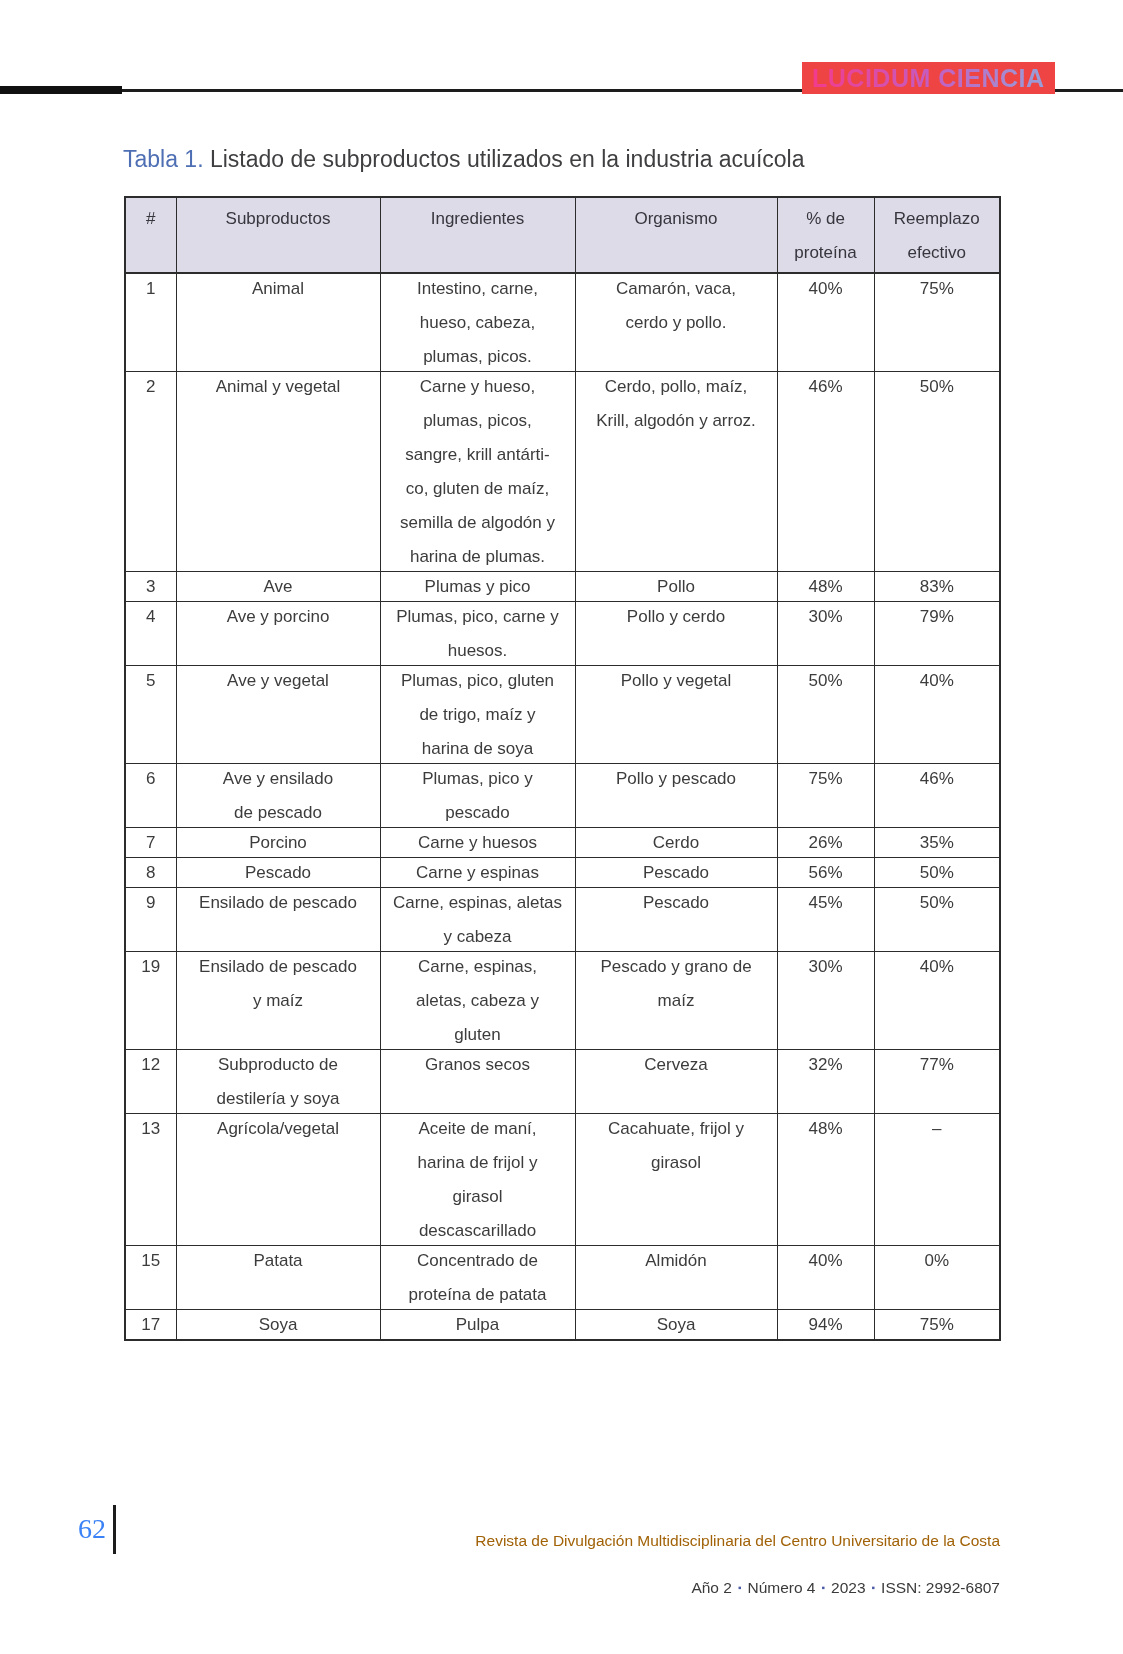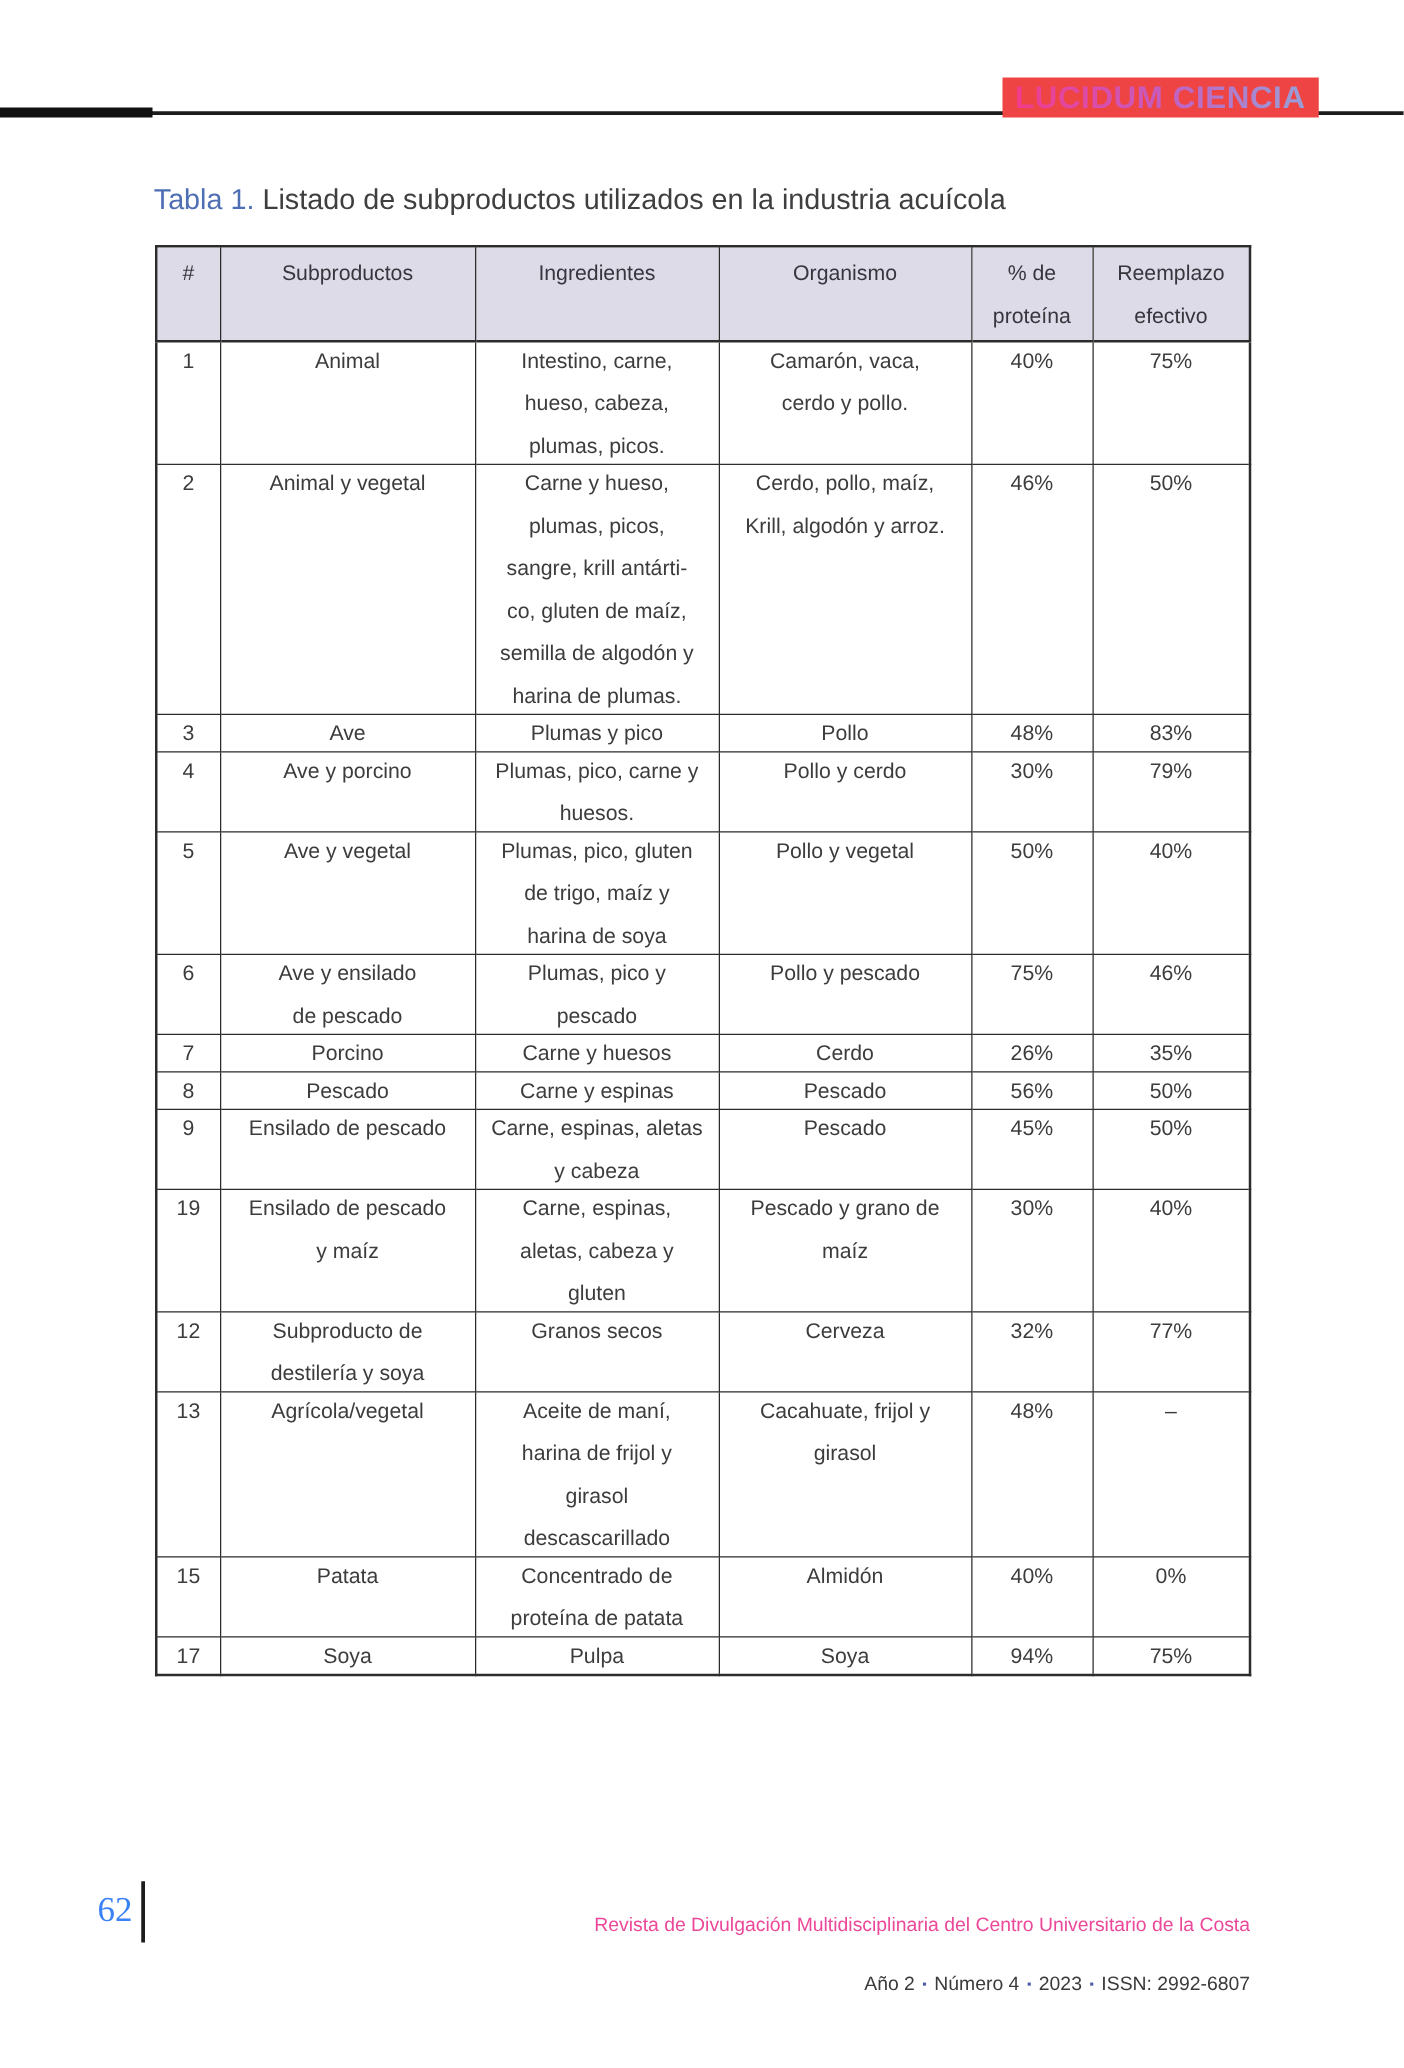--- a/index.html
+++ b/index.html
@@ -54,7 +54,7 @@
   .footer-meta .bullet{font-size:10px;vertical-align:2px;margin:0 6px;}
   .footer-journal{
     position:absolute;right:123px;top:1532px;text-align:right;
-    font-size:15.5px;color:#ec4899;white-space:nowrap;
+    font-size:15.5px;color:#a16207;white-space:nowrap;
   }
 </style>
 </head>

